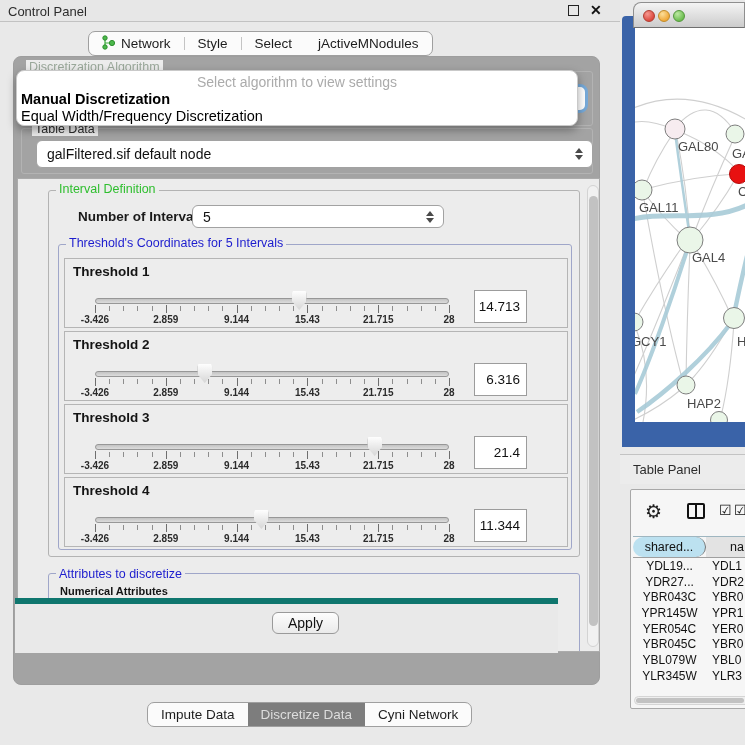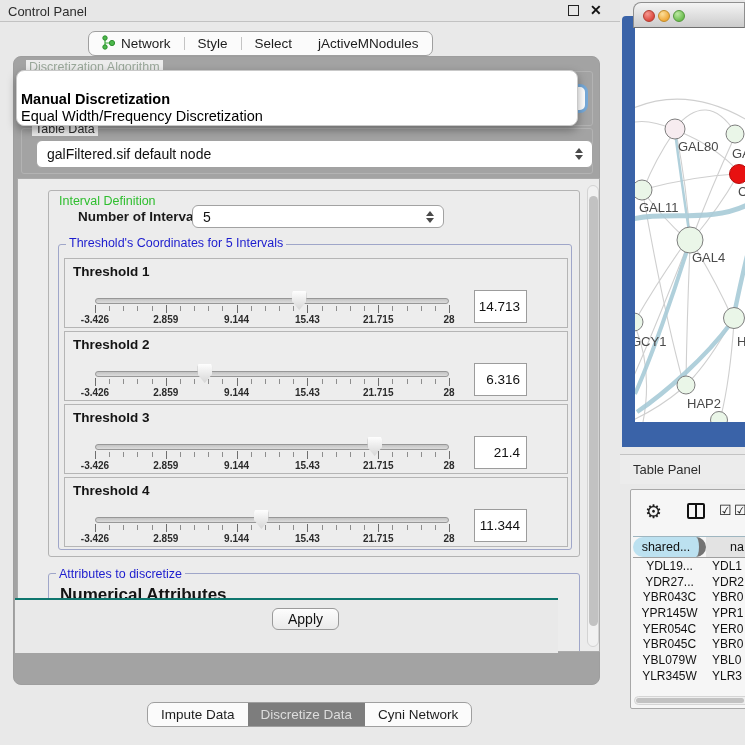--- a/index.html
+++ b/index.html
@@ -156,6 +156,7 @@
   <div class="abs gtitle" id="alg-title">Discretization Algorithm</div>
   <div class="abs" id="alg-combo"></div>
   <div class="abs" id="alg-popup">
+    <div id="alg-prompt">Select algorithm to view settings</div>
     <div class="abs" id="alg-opt1">Manual Discretization</div>
     <div class="abs" id="alg-opt2">Equal Width/Frequency Discretization</div>
   </div>

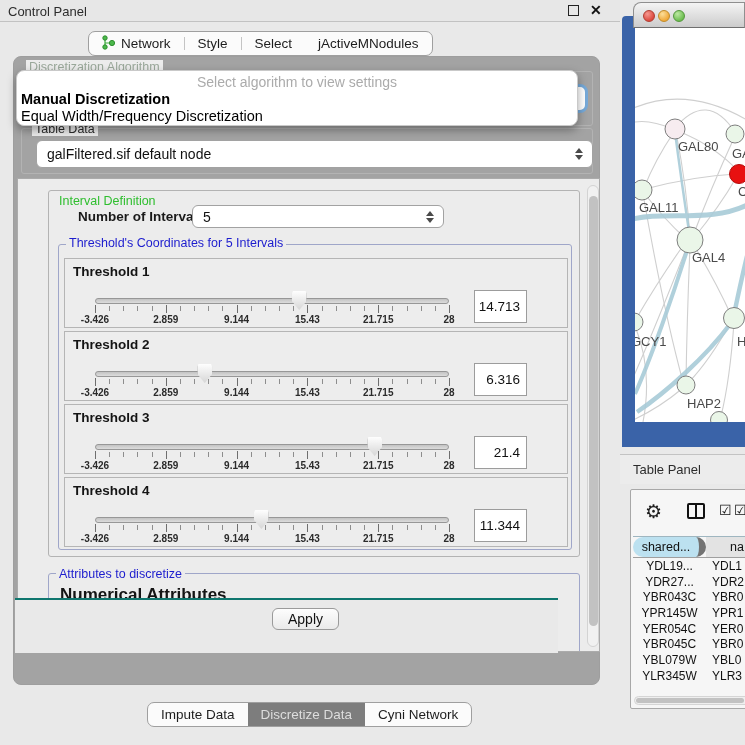--- a/index.html
+++ b/index.html
@@ -54,7 +54,7 @@
   #scrollpanel { left:3px; top:121px; width:583px; height:474px; border:1px solid #ABABAB; background:#ECECEC; overflow:hidden; }
 
   #interval-group { left:30px; top:11px; width:532px; height:367px; }
-  #interval-title { left:38px; top:3px;margin-top:12px; }
+  #interval-title { left:38px; top:3px; }
   #noi-label { left:60px; top:30px; font-size:13.5px; font-weight:bold; color:#1a1a1a; }
   #noi-combo { left:174px; top:26px; width:252px; height:23px; }
 

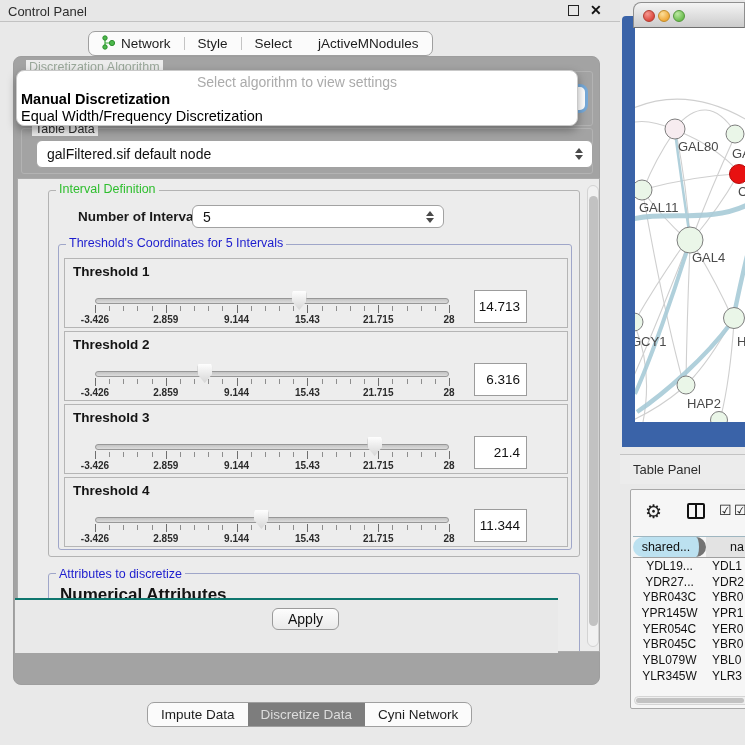--- a/index.html
+++ b/index.html
@@ -110,7 +110,7 @@
   .c1 { width:73px; text-align:center; color:#111; overflow:hidden; white-space:nowrap; }
   .c2 { flex:1; padding-left:6px; color:#111; overflow:hidden; white-space:nowrap; }
   #thead { height:22px; border-top:1px solid #9FB6C0; border-bottom:1px solid #9f9f9f; }
-  #thead .c1 { background:#BCE1F0; height:100%; line-height:21px; border-right:7px solid #737373; font-size:12.5px;border-radius:10px; }
+  #thead .c1 { background:#BCE1F0; height:100%; line-height:21px; border-right:1px solid #737373; font-size:12.5px;border-radius:10px; }
   #thead .c2 { background:#E3E3E3; height:100%; line-height:21px; font-size:12.5px; }
   #hscroll { left:3px; top:206px; width:118px; height:9px; background:#EFEFEF; border:1px solid #D5D5D5; border-radius:5px; position:absolute; }
   #hscroll .hthumb { position:absolute; left:1px; top:1px; height:5px; width:108px; background:#C2C2C2; border-radius:4px; }

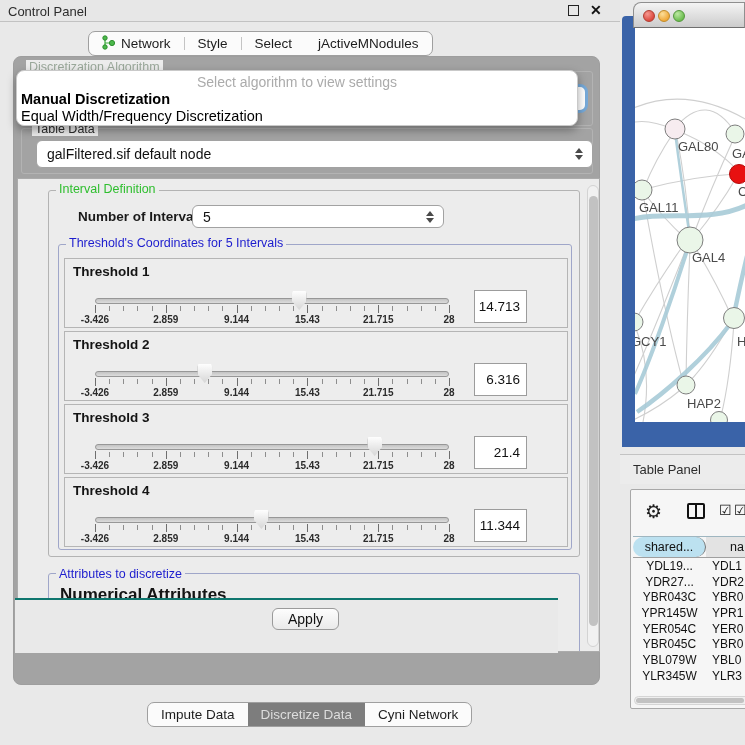--- a/index.html
+++ b/index.html
@@ -73,7 +73,7 @@
 
   #attr-group { left:30px; top:394px; width:532px; height:90px; border-color:#9FA6C9; }
   #attr-title { left:38px; top:388px; }
-  #attr-list-title { left:42px; top:406px; font-size:17px; font-weight:bold; color:#141414; position:absolute;text-align:center; }
+  #attr-list-title { left:42px; top:406px; font-size:11px; font-weight:bold; color:#141414; position:absolute;text-align:center; }
   #attr-list { left:48px; top:424px; width:466px; height:60px; background:#fff; border:1px solid #A9A9A9; position:absolute; overflow:hidden; }
   #attr-list .li { font-size:13.5px; color:#111; padding:1px 0 1px 8px; }
   .vscroll { position:absolute; background:#F1F1F1; border:1px solid #D3D3D3; border-radius:6px; }

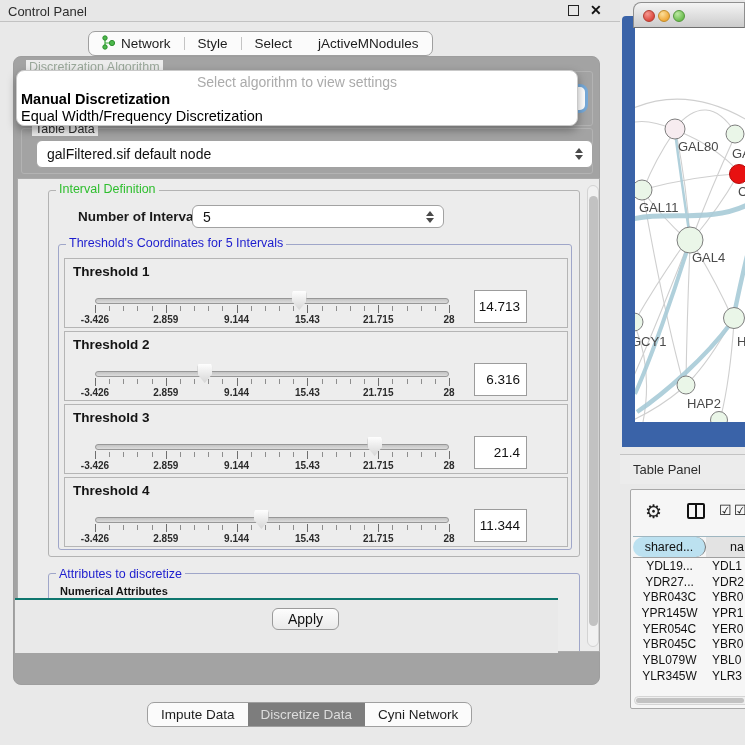--- a/index.html
+++ b/index.html
@@ -83,7 +83,7 @@
   #panel-scroll { left:569px; top:6px; width:12px; height:462px; }
   #panel-scroll .vthumb { top:10px; height:430px; width:9px; }
 
-  #apply-strip { left:1px; top:541px; width:543px; height:55px; background:#E9E9E9; border-top:2px solid #0f766e; position:absolute; }
+  #apply-strip { left:1px; top:541px; width:543px; height:55px; background:#E9E9E9; border-top:6px solid #0f766e; position:absolute; }
   #apply-btn { left:257px; top:8px; width:67px; height:22px; background:linear-gradient(#FDFDFD,#EAEAEA); border:1px solid #9A9A9A; border-radius:6px; font-size:14px; color:#111; text-align:center; line-height:20px; position:absolute; }
 
   

